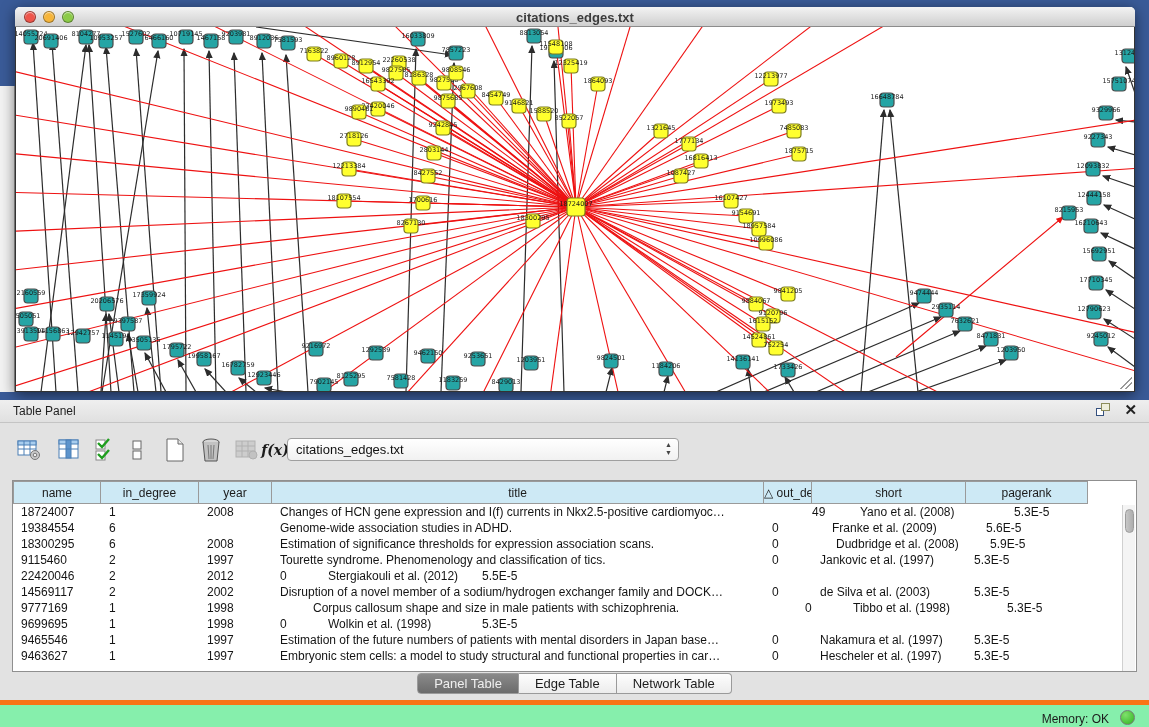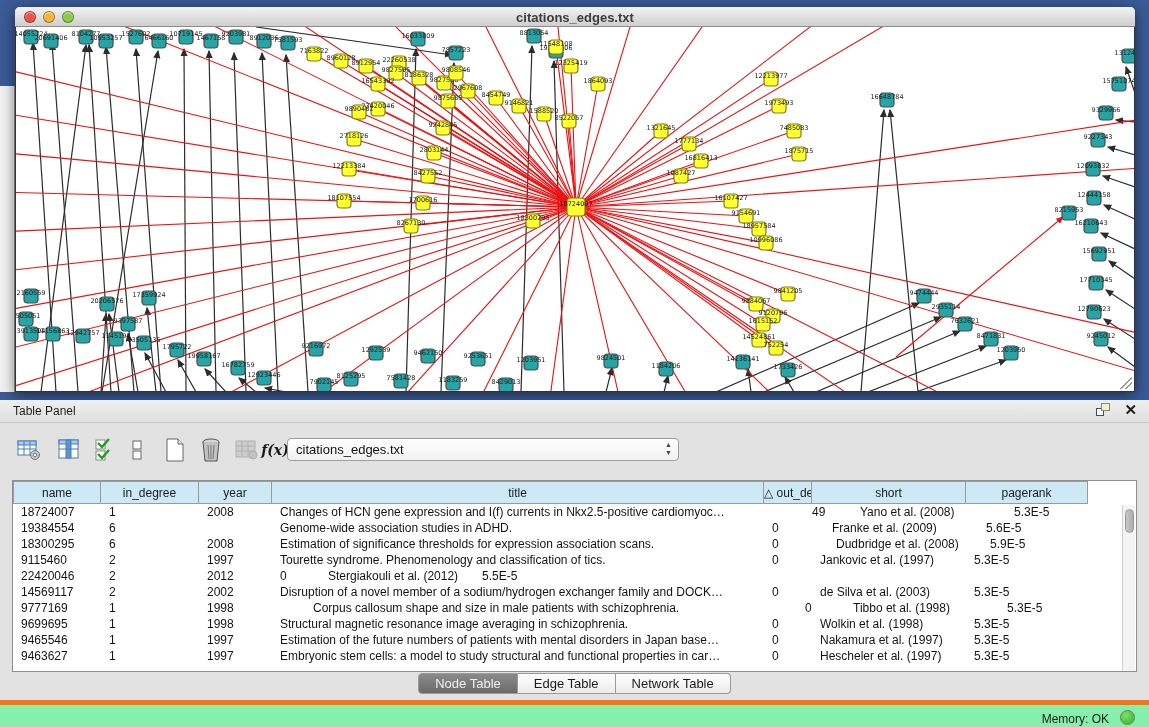--- a/index.html
+++ b/index.html
@@ -835,7 +835,6 @@
             <div class="td" style="width: 88px;">9699695</div>
             <div class="td" style="width: 98px;">1</div>
             <div class="td" style="width: 73px;">1998</div>
-            <div class="td" style="width: 492px;">Structural magnetic resonance image averaging in schizophrenia.</div>
             <div class="td" style="width: 48px;">0</div>
             <div class="td" style="width: 154px;">Wolkin et al. (1998)</div>
             <div class="td" style="width: 122px;">5.3E-5</div>

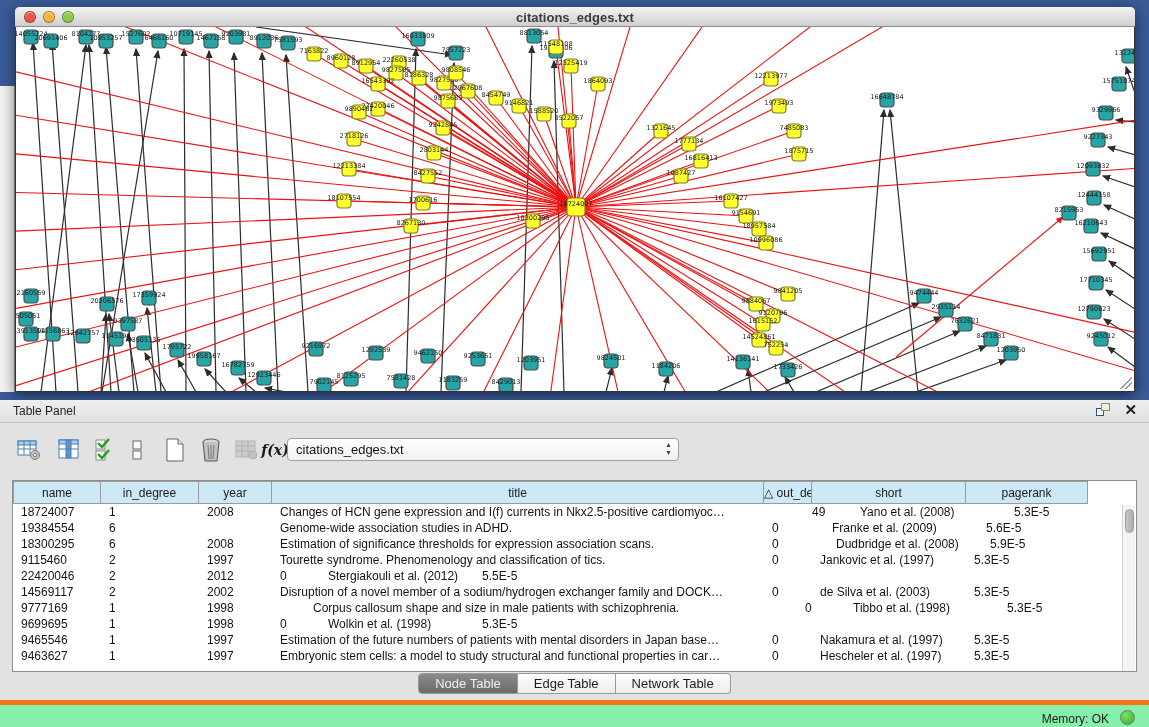--- a/index.html
+++ b/index.html
@@ -864,7 +864,7 @@
     </div>
 
     <div class="tabs" id="tabs">
-        <div class="seg first sel">Node Table</div>
+        <div class="seg first sel">Panel Table</div>
         <div class="seg">Edge Table</div>
         <div class="seg last">Network Table</div>
       </div>

